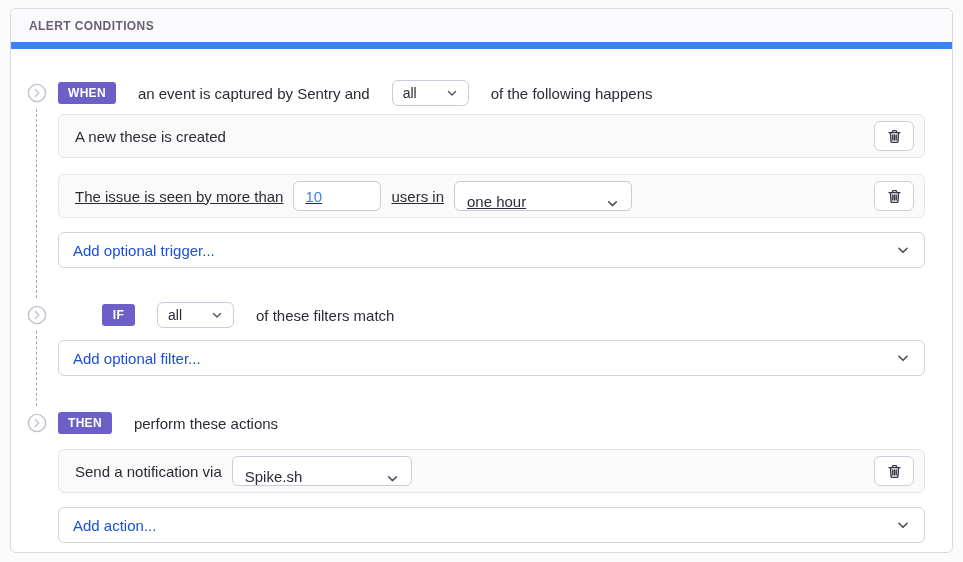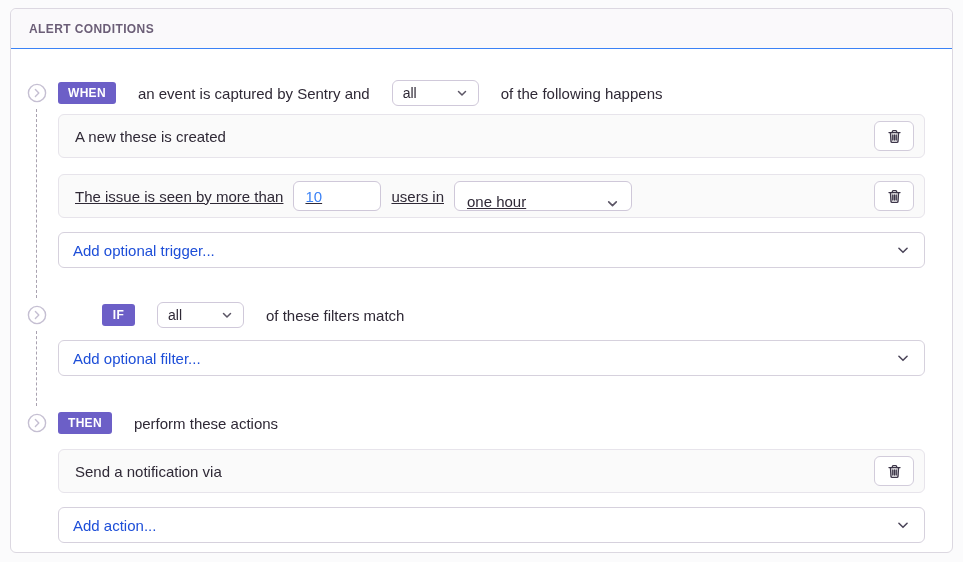--- a/index.html
+++ b/index.html
@@ -28,7 +28,7 @@
     align-items: center;
     padding: 0 18px;
     background: #faf9fb;
-    border-bottom: 1px solid #3b82f6;
+    border-bottom: 7px solid #3b82f6;
     border-radius: 6px 6px 0 0;
   }
   .panel-title {

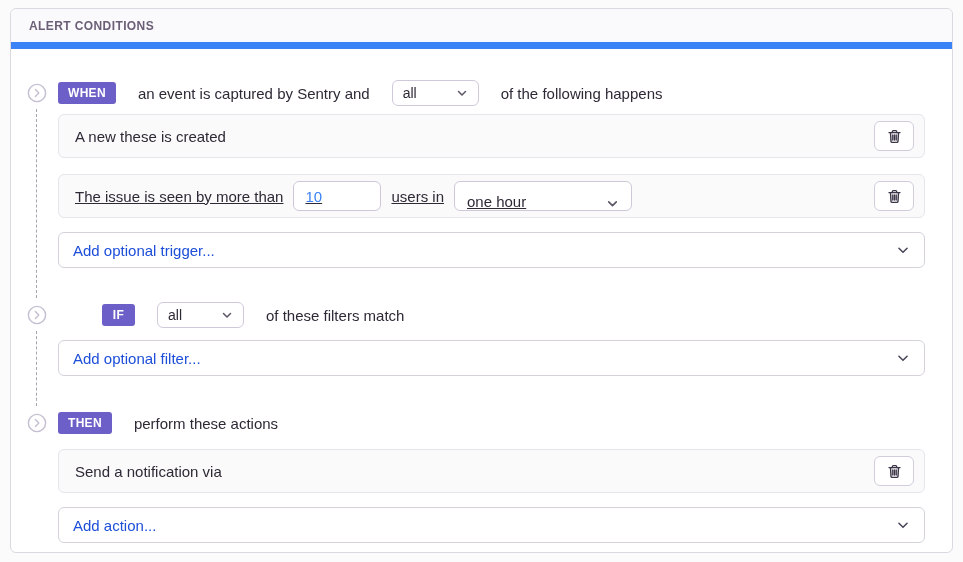--- a/index.html
+++ b/index.html
@@ -81,7 +81,7 @@
     display: inline-flex;
     align-items: center;
     justify-content: space-between;
-    width: 87px;
+    width: 77px;
     height: 26px;
     padding: 0 10px;
     background: #fff;

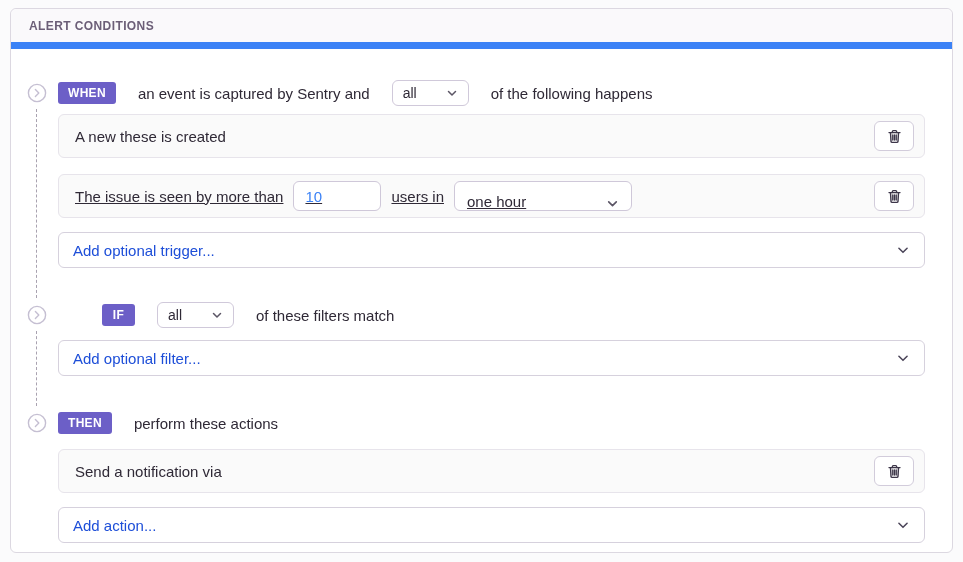--- a/index.html
+++ b/index.html
@@ -280,6 +280,12 @@
 
         <div class="rule-row">
           <span>Send a notification via</span>
+          <span class="row-select w-service">
+            <span>Spike.sh</span>
+            <svg width="13" height="13" viewBox="0 0 12 12" fill="none" stroke="#5b5565" stroke-width="1.5" stroke-linecap="round" stroke-linejoin="round">
+                <path d="M2.5 4.5 L6 8 L9.5 4.5"></path>
+              </svg>
+          </span>
           <span class="grow"></span>
           <button class="trash-btn">
             <svg width="15" height="15" viewBox="0 0 15 15" fill="none" stroke="#3d3649" stroke-width="1.4" stroke-linecap="round" stroke-linejoin="round">

